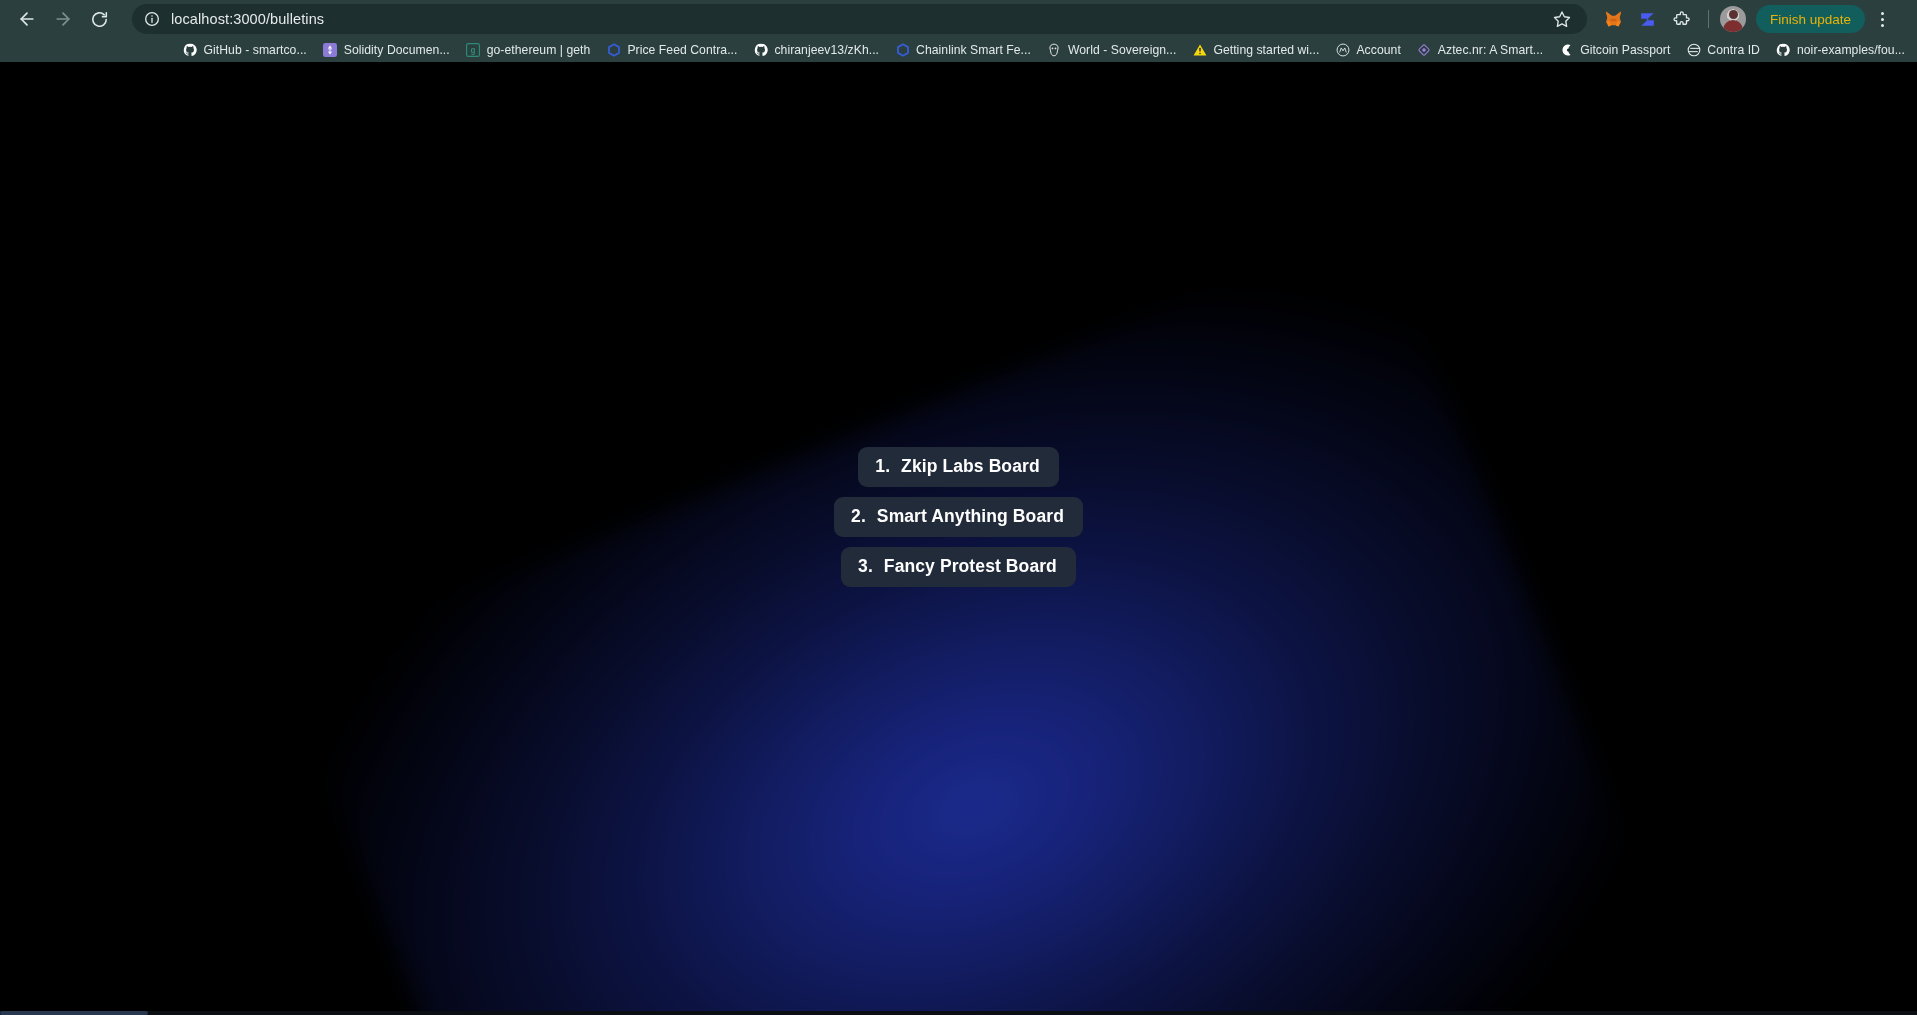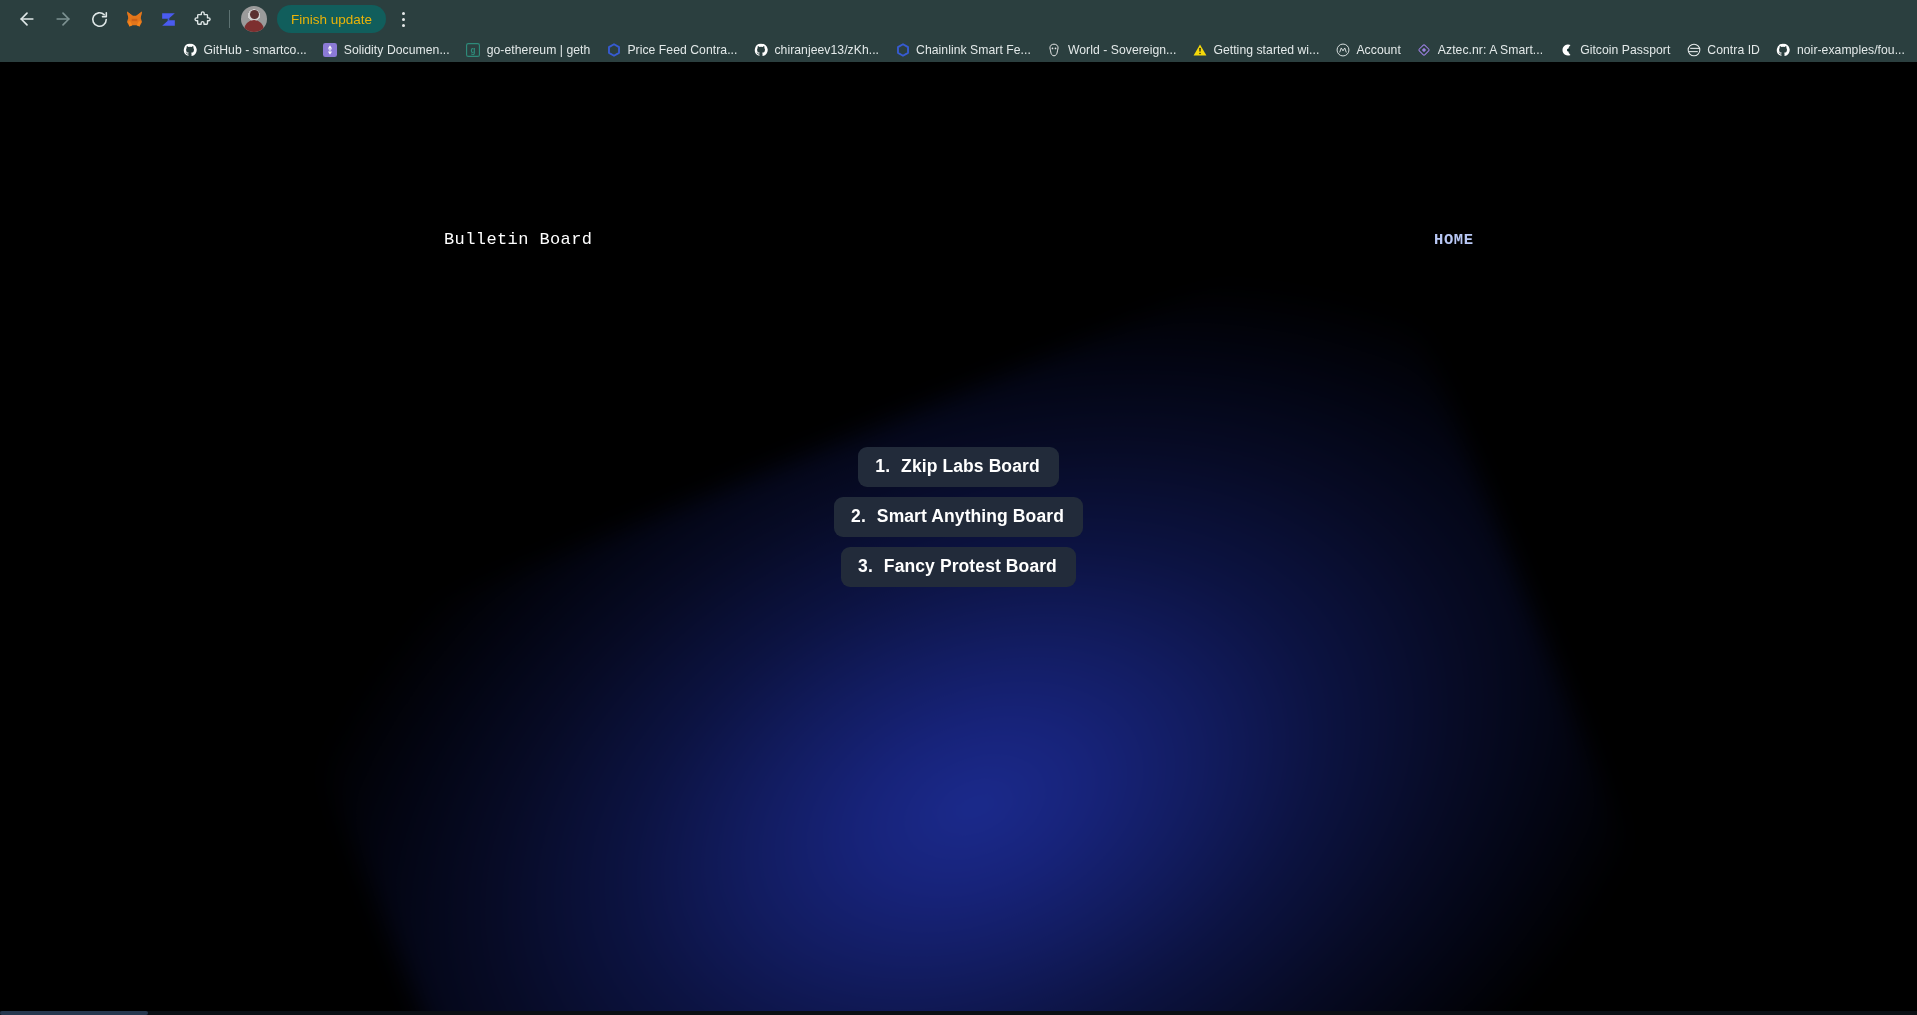--- a/index.html
+++ b/index.html
@@ -332,6 +332,21 @@
       </svg>
     </div>
 
+    <div id="omnibox">
+      <span style="display:flex;">
+        <svg width="16" height="16" viewBox="0 0 24 24" fill="none" stroke="#dfe7e7" stroke-width="2">
+          <circle cx="12" cy="12" r="9.5"></circle>
+          <line x1="12" y1="11" x2="12" y2="17" stroke-linecap="round"></line>
+          <circle cx="12" cy="7.6" r="1.1" fill="#dfe7e7" stroke="none"></circle>
+        </svg>
+      </span>
+      <span id="omnibox-url" title="localhost:3000/bulletins">localhost:3000/bulletins</span>
+      <span id="star-btn">
+        <svg width="18" height="18" viewBox="0 0 24 24" fill="none" stroke="#dfe7e7" stroke-width="1.8" stroke-linejoin="round">
+          <polygon points="12 2.6 15.1 9 22 10 17 14.9 18.2 21.8 12 18.5 5.8 21.8 7 14.9 2 10 8.9 9"></polygon>
+        </svg>
+      </span>
+    </div>
 
     <div class="ext-icon">
       <svg width="21" height="20" viewBox="0 0 24 24">

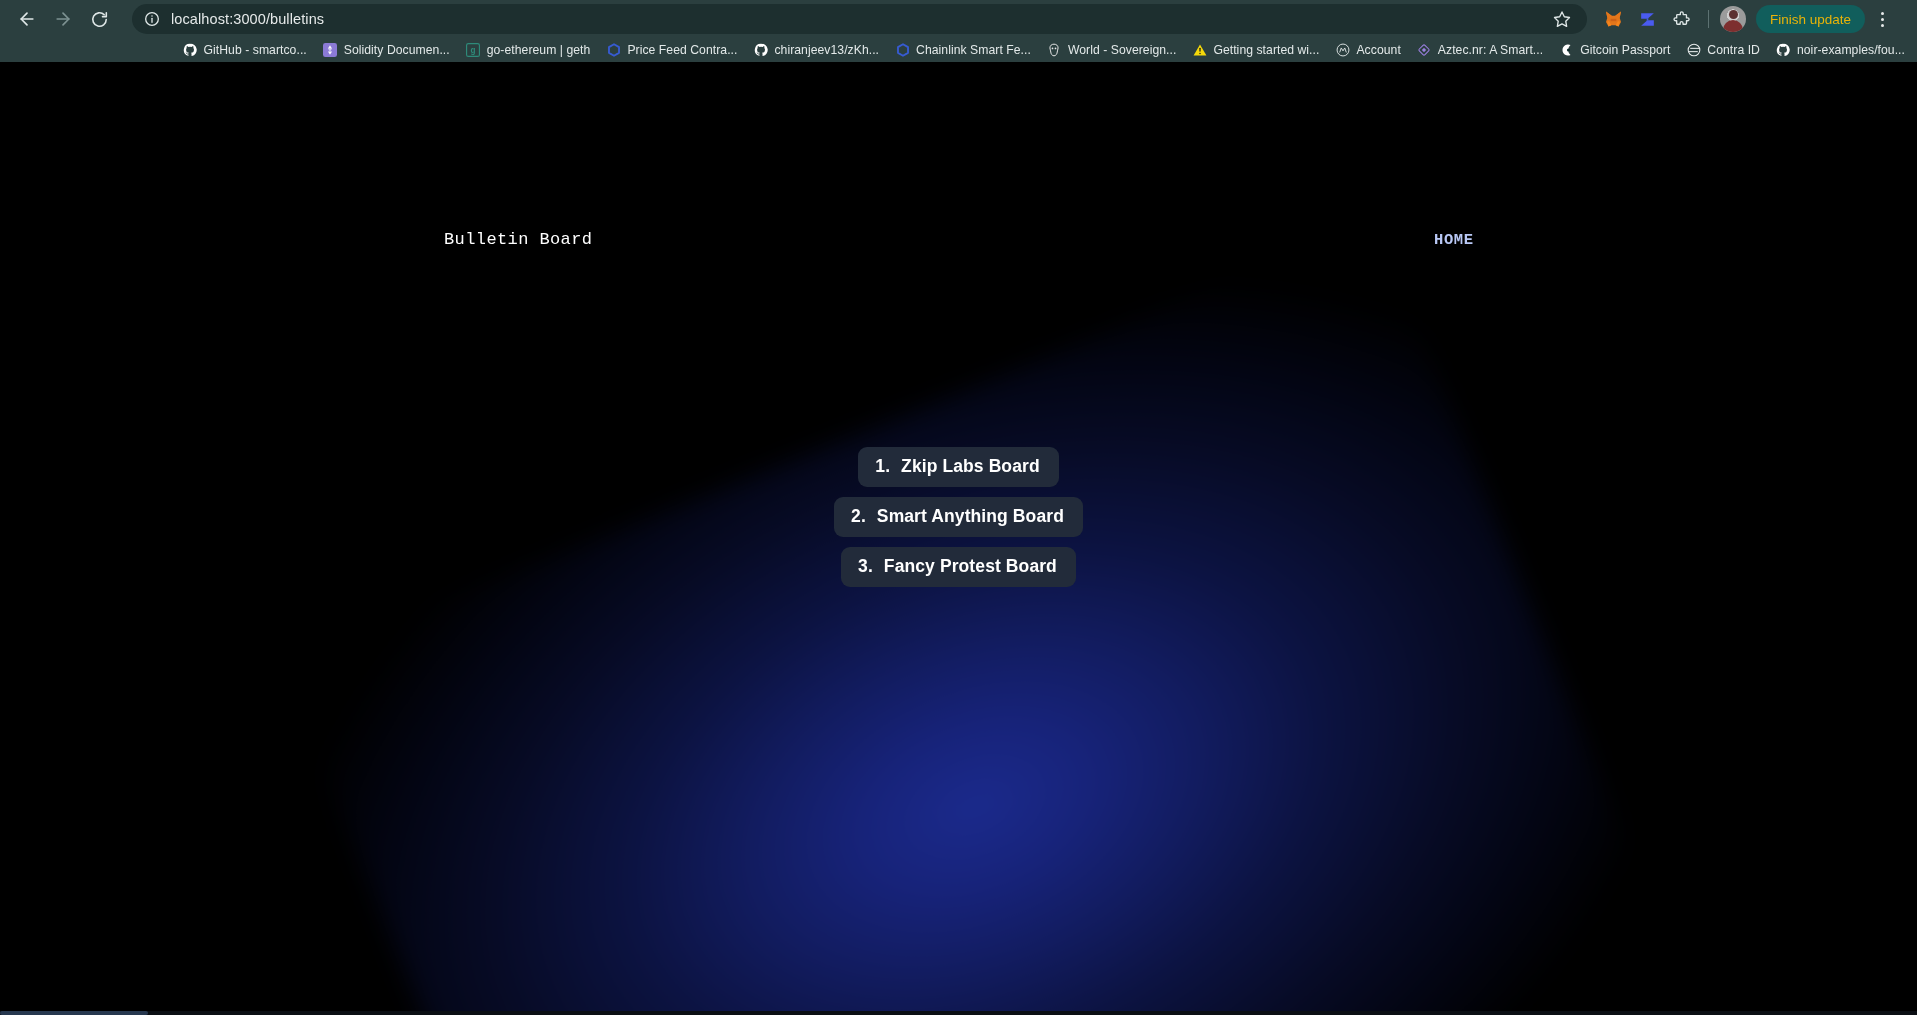--- a/index.html
+++ b/index.html
@@ -525,10 +525,6 @@
 
   <div id="content">
 
-    <div id="site-header">
-      <div id="page-title">Bulletin Board</div>
-      <a id="home-link" href="#">HOME</a>
-    </div>
 
     <ol id="board-list">
 

